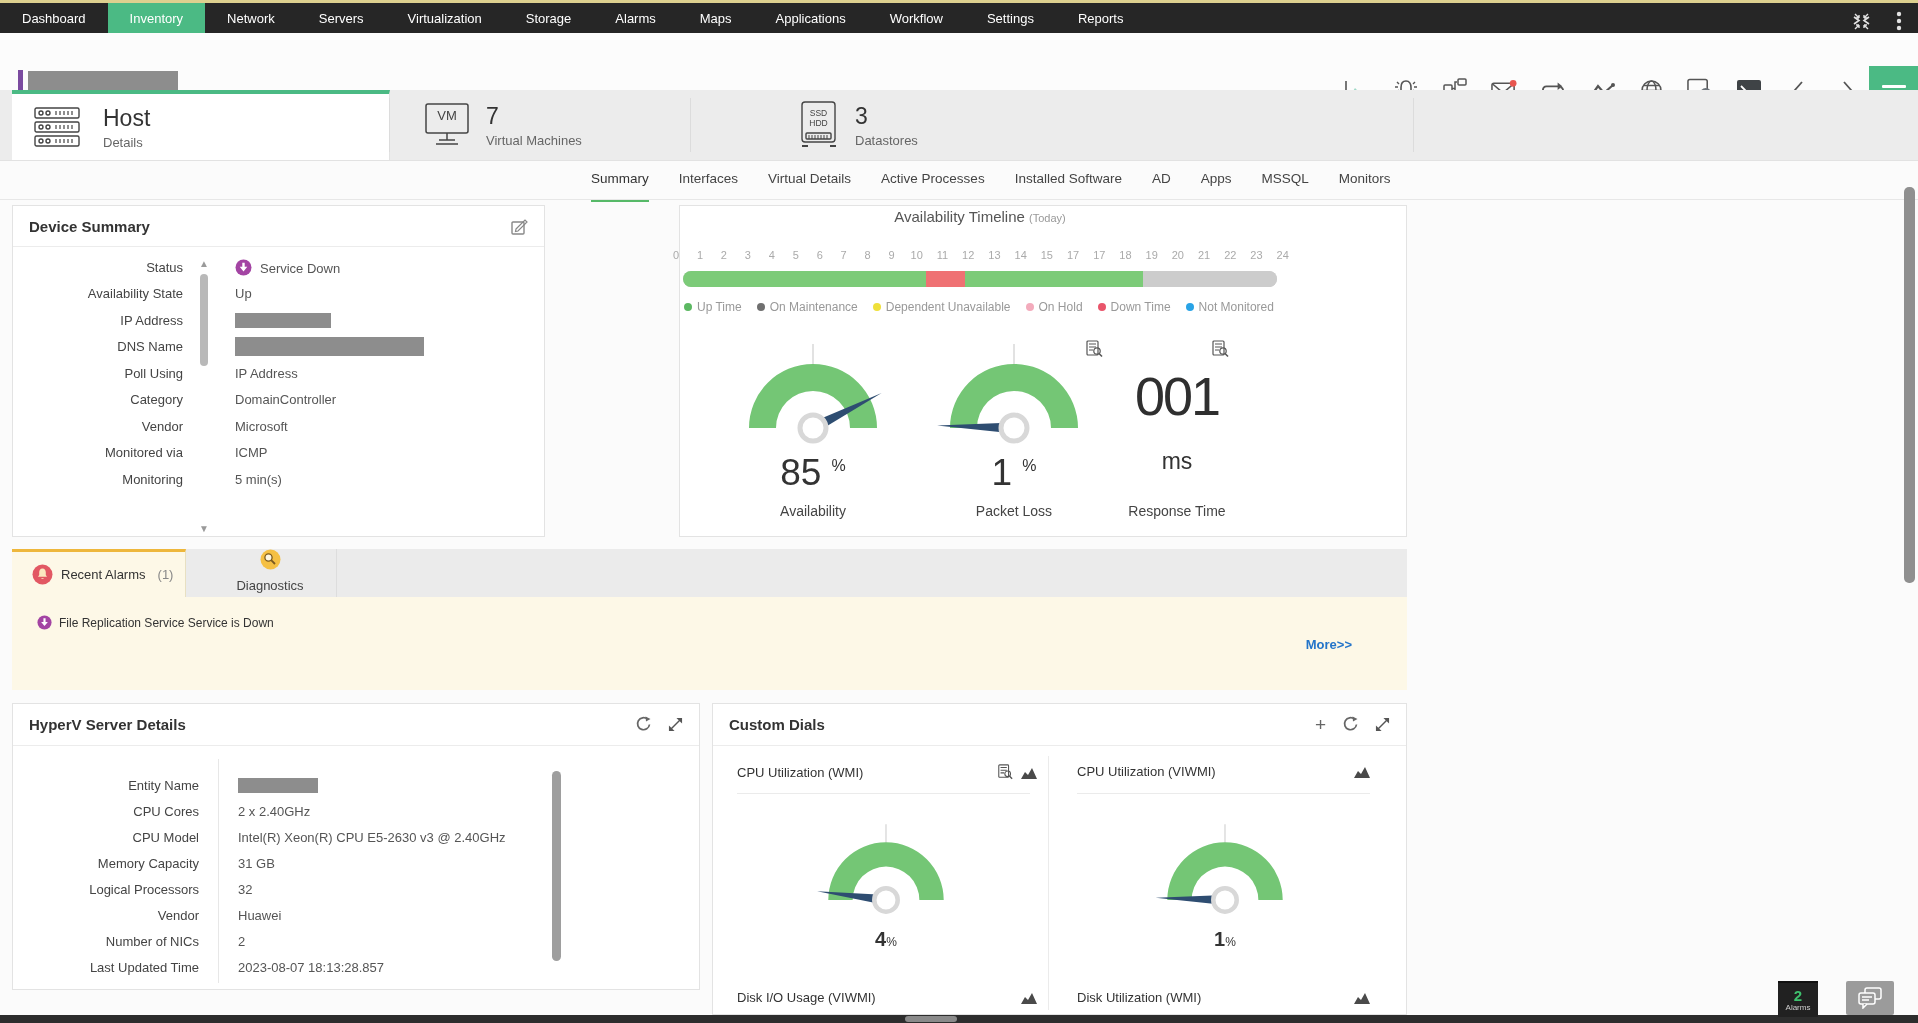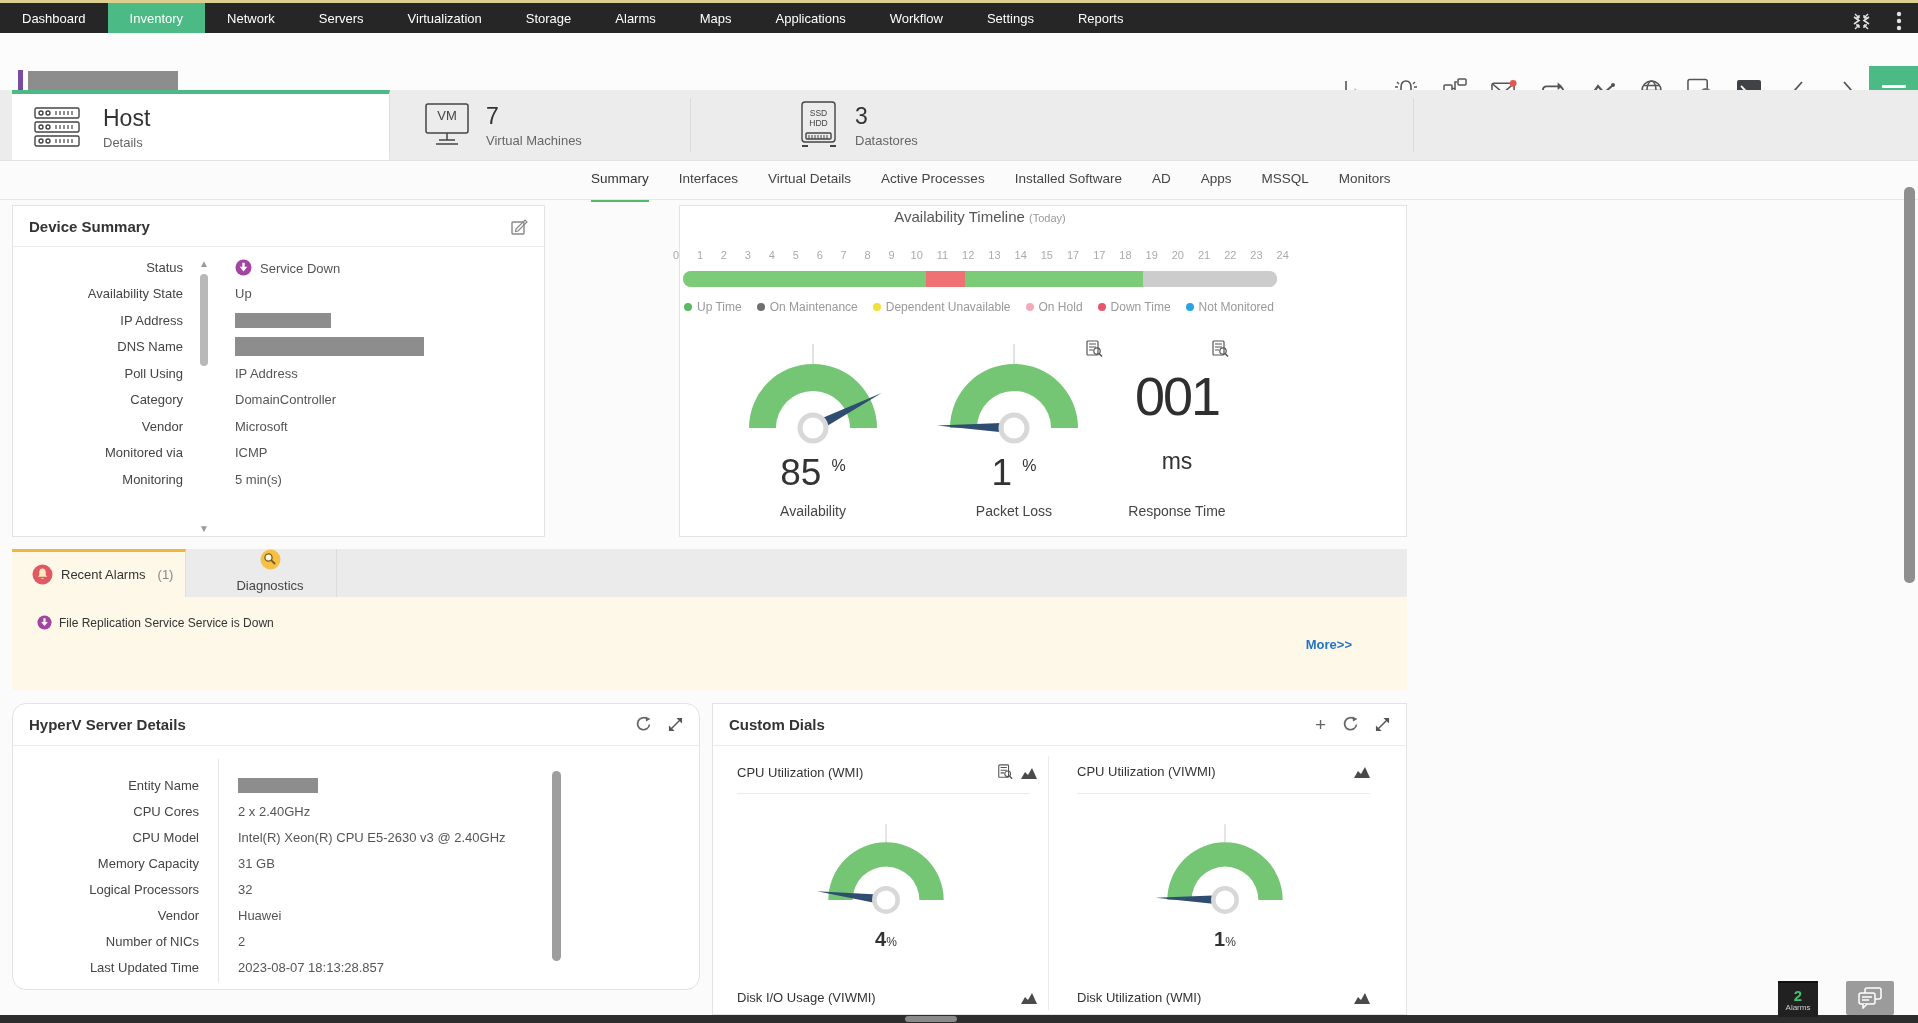--- a/index.html
+++ b/index.html
@@ -519,7 +519,7 @@
     <div class="more-link">More&gt;&gt;</div>
   </div>
 
-  <section class="panel" style="left:12px;top:703px;width:688px;height:287px;border-radius:14px;">
+  <section class="panel" style="left:12px;top:703px;width:688px;height:287px;">
     <div class="panel-head" style="height:41px;">
       <span class="panel-title">HyperV Server Details</span>
       <span class="head-icons">

